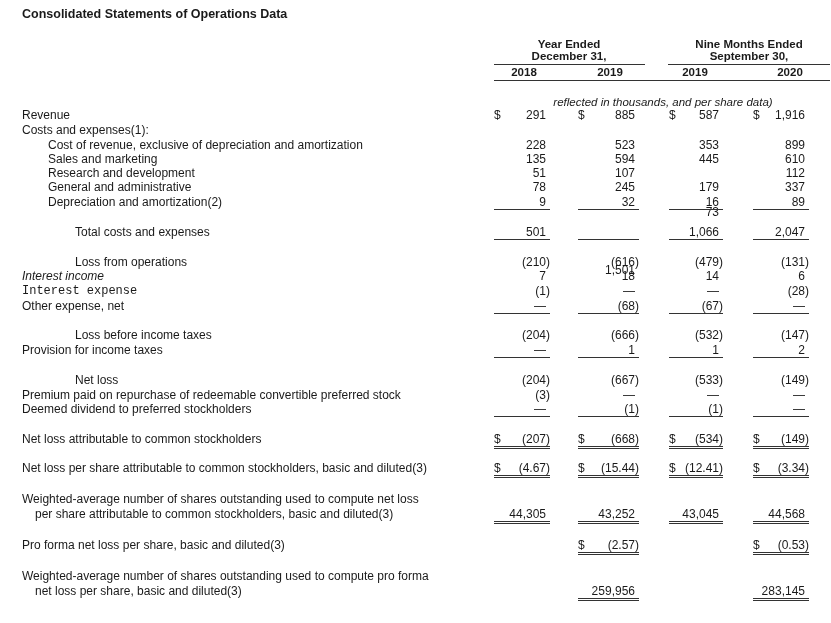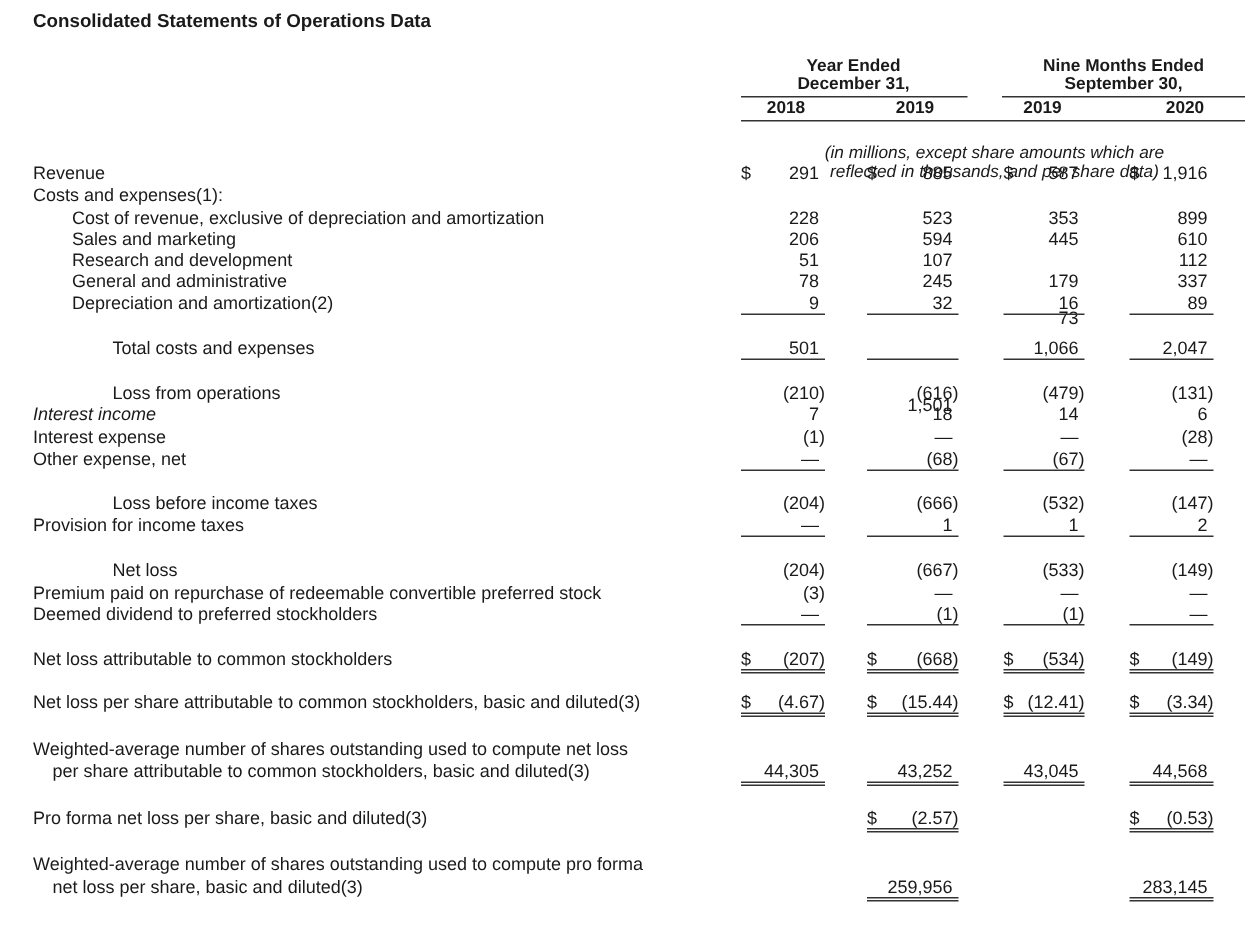--- a/index.html
+++ b/index.html
@@ -51,7 +51,6 @@
 <div class="rule" style="left:494px; width:336px; top:80px;"></div>
 
 <div class="note">
-  <div>(in millions, except share amounts which are</div>
   <div>reflected in thousands, and per share data)</div>
 </div>
 

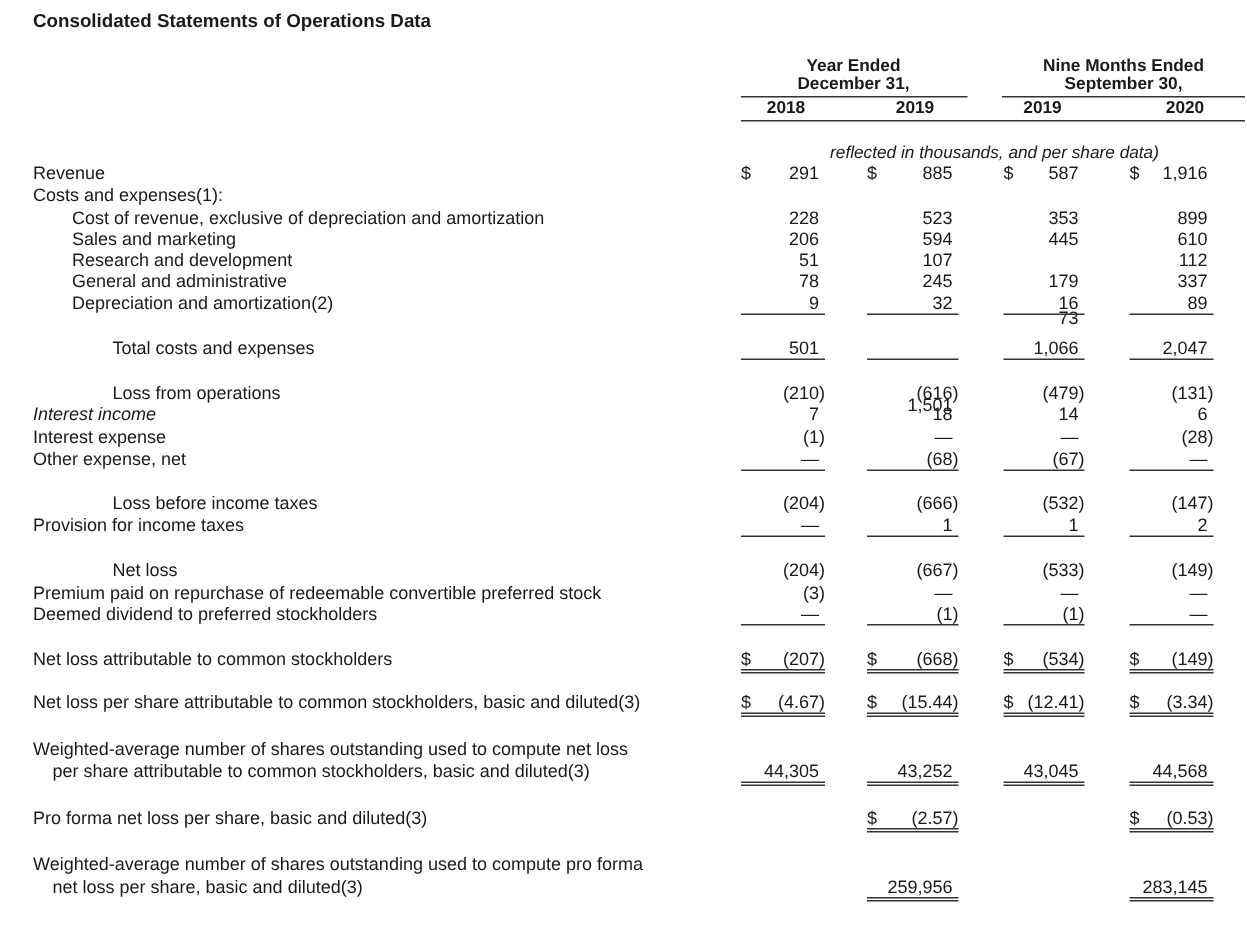--- a/index.html
+++ b/index.html
@@ -109,7 +109,7 @@
       <span class="num" style="right: 4px;">899</span>
     </div>
     <div class="cell c1" style="top: 152px;">
-      <span class="num" style="right: 4px;">206</span>
+      <span class="num" style="right: 4px;">135</span>
     </div>
     <div class="cell c2" style="top: 152px;">
       <span class="num" style="right: 4px;">594</span>

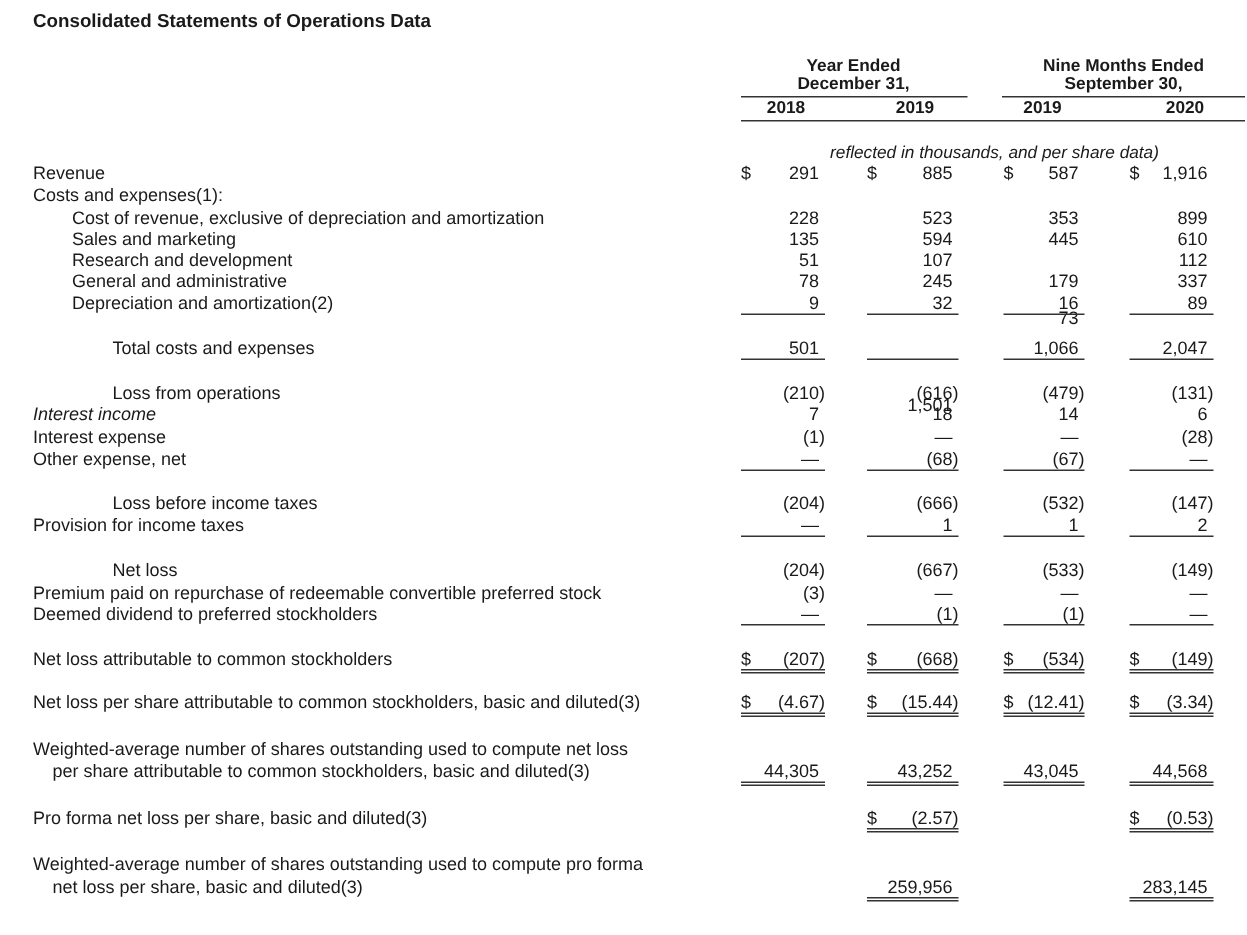--- a/index.html
+++ b/index.html
@@ -64,7 +64,7 @@
 <div class="label ind2" style="top:225px;">Total costs and expenses</div>
 <div class="label ind2" style="top:255px;">Loss from operations</div>
 <div class="label" style="top:269px;font-style:italic;">Interest income</div>
-<div class="label" style="top:284px;">Interest expense</div>
+<div class="label" style="top:284px;font-family:Liberation Mono, monospace;">Interest expense</div>
 <div class="label" style="top:299px;">Other expense, net</div>
 <div class="label ind2" style="top:328px;">Loss before income taxes</div>
 <div class="label" style="top:343px;">Provision for income taxes</div>

